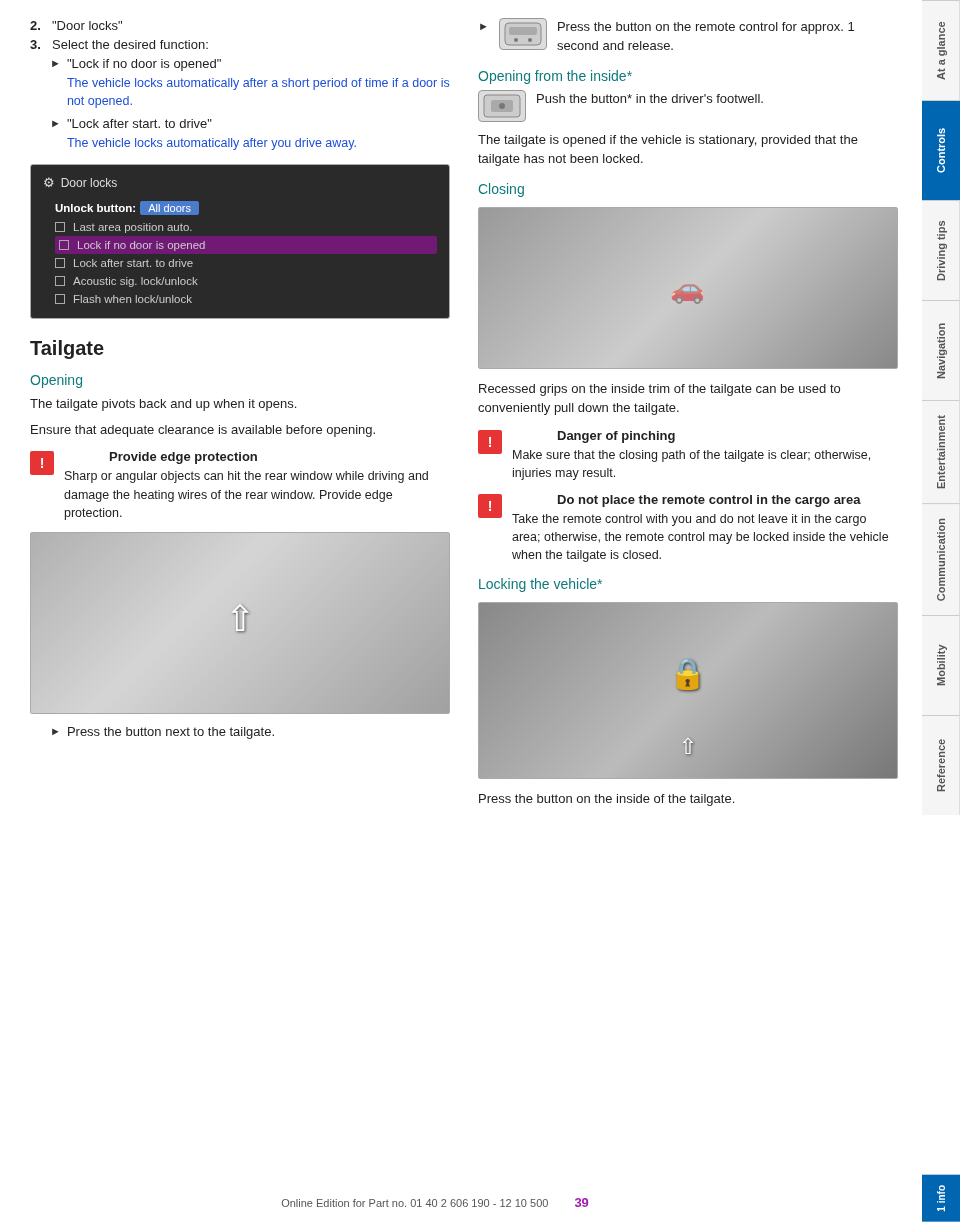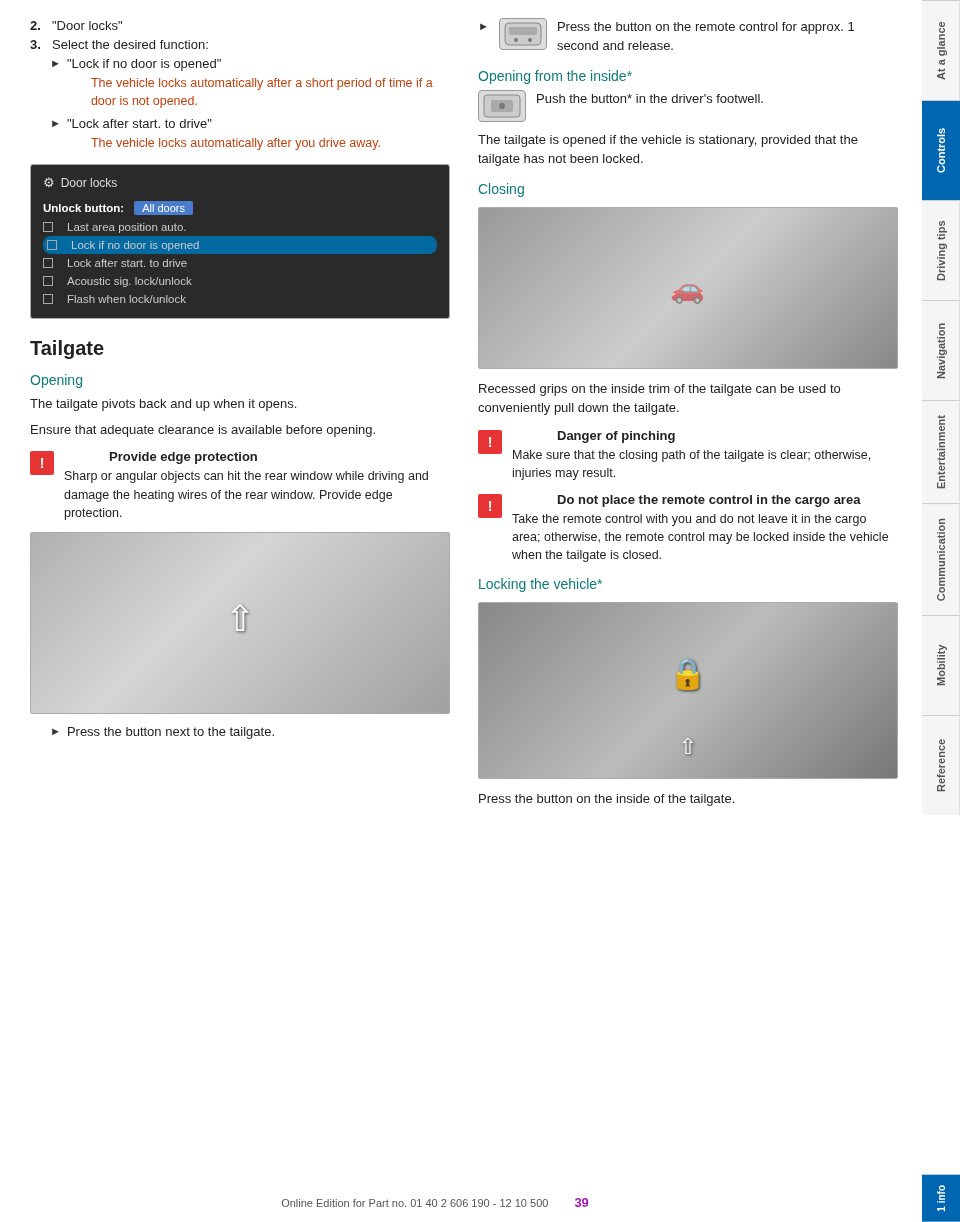--- a/index.html
+++ b/index.html
@@ -117,8 +117,7 @@
     .bullet-desc {
       font-size: 12.5px;
       line-height: 1.45;
-      color: #c2410c;
-      margin-left: 24px;
+      color: #1d4ed8;
     }
 
     

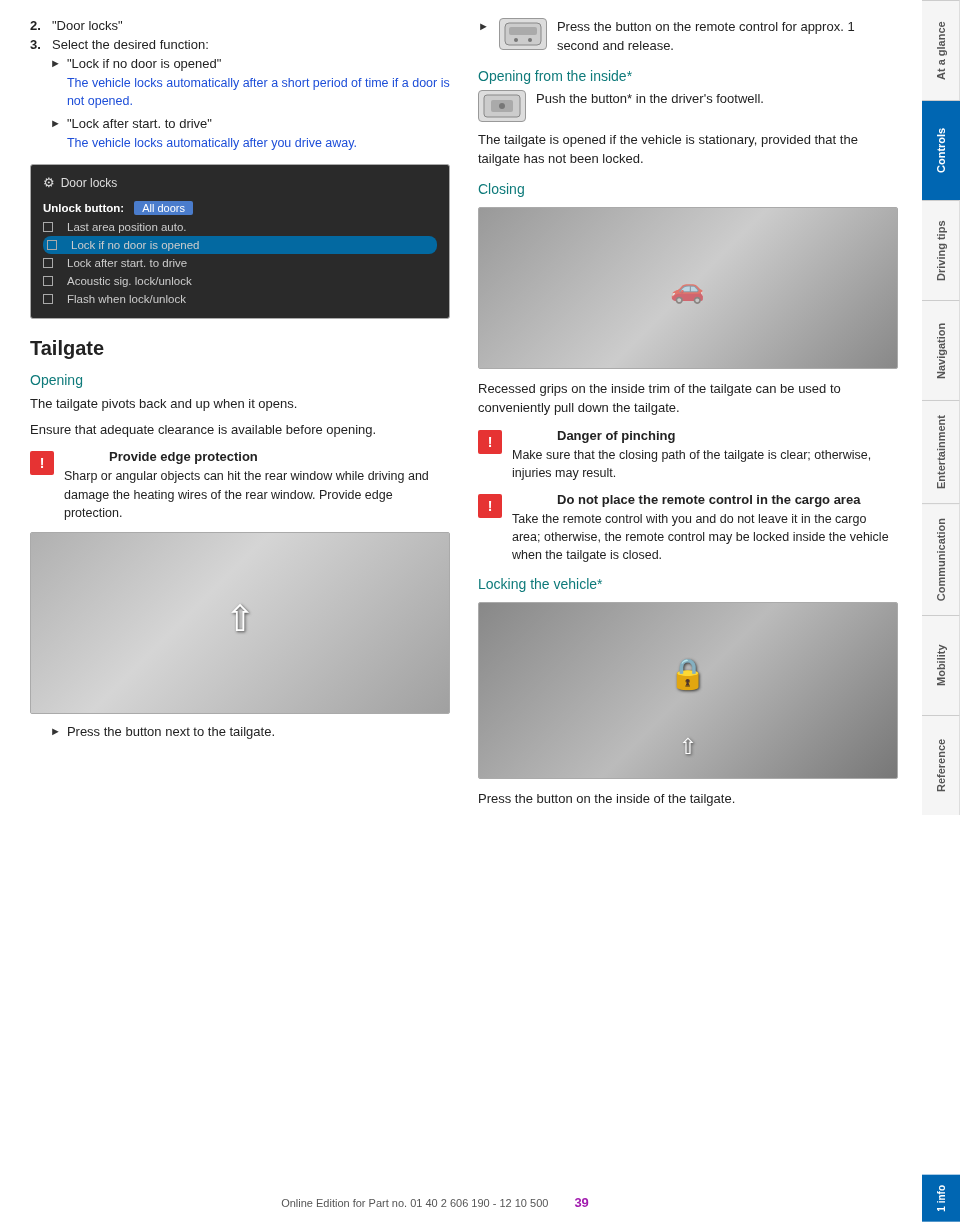--- a/index.html
+++ b/index.html
@@ -143,10 +143,11 @@
     .screen-row {
       display: flex;
       align-items: center;
-      gap: 10px;
+      gap: 4px;
       padding: 3px 0;
       font-size: 11.5px;
       color: #ccc;
+      margin-left: 12px;
     }
 
     .screen-row.highlighted {

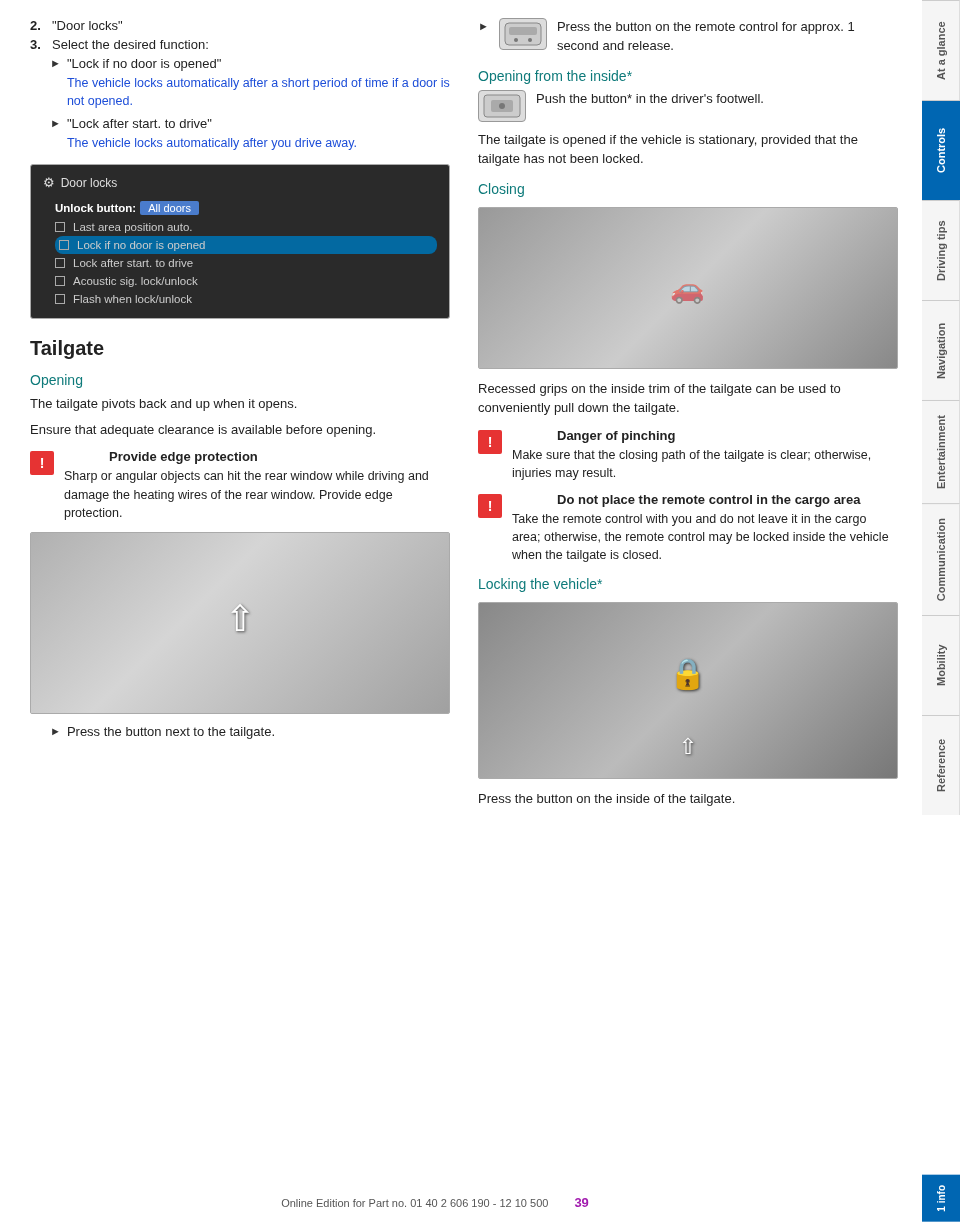--- a/index.html
+++ b/index.html
@@ -151,8 +151,8 @@
     }
 
     .screen-row.highlighted {
-      background: #0369a1;
-      border-radius: 8px;
+      background: #701a75;
+      border-radius: 2px;
       padding: 3px 4px;
     }
 

